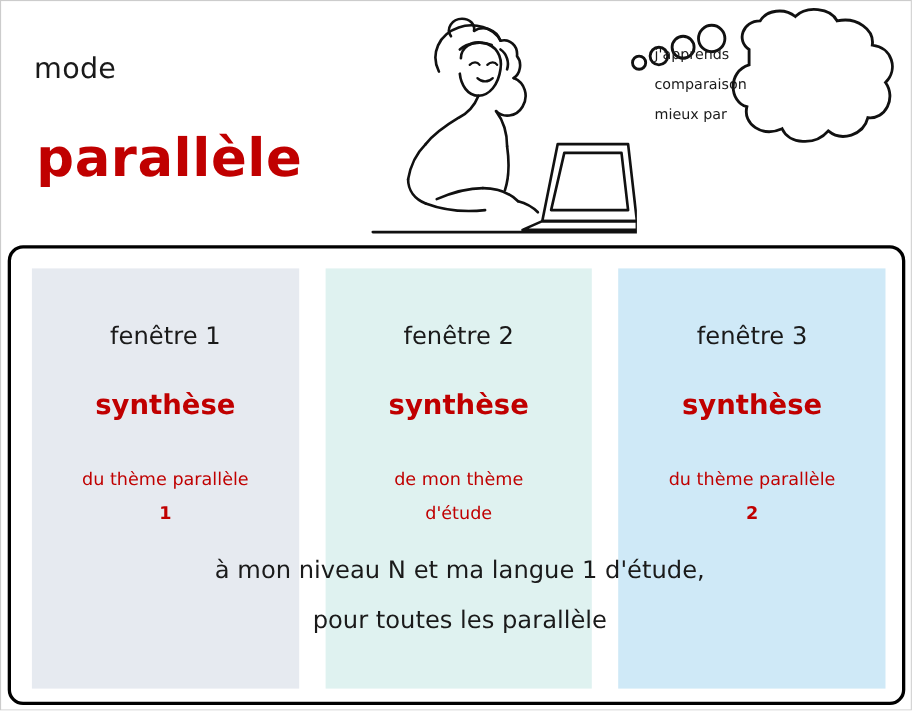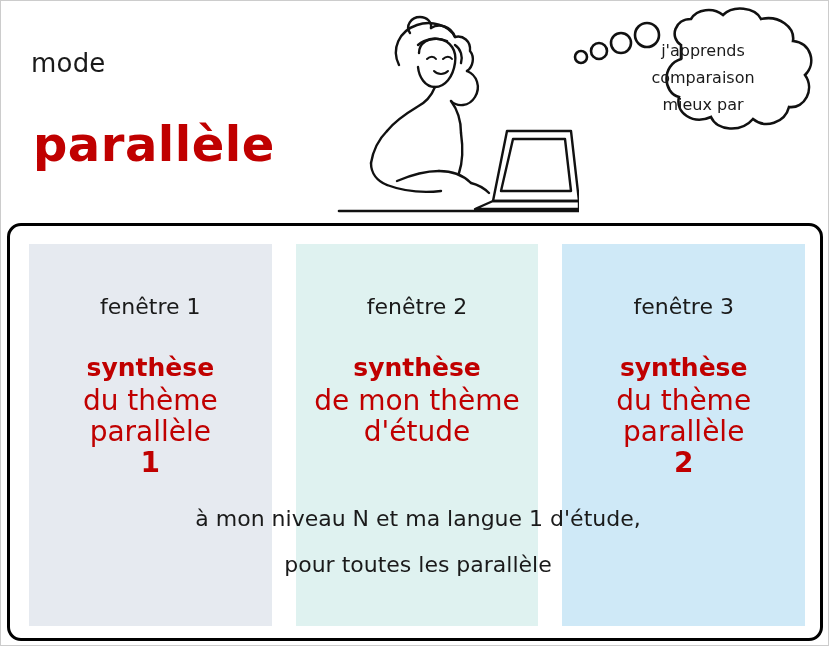--- a/index.html
+++ b/index.html
@@ -66,8 +66,8 @@
     left: 578px;
     top: 36px;
     width: 216px;
-    text-align: center;
-    font-size: 16px;
+    text-align: left;
+    font-size: 13px;
     line-height: 27px;
     color: #1a1a1a;
   }

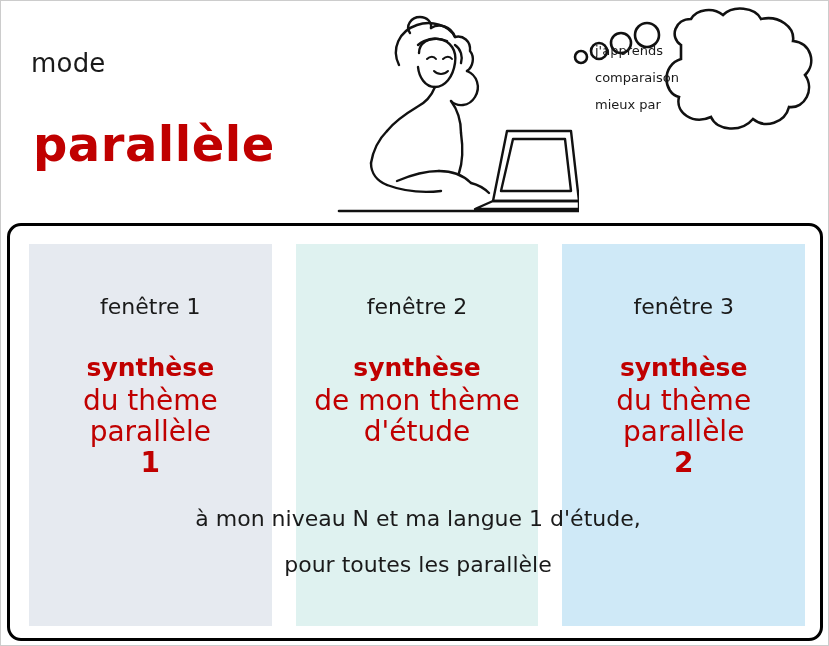--- a/index.html
+++ b/index.html
@@ -108,7 +108,7 @@
     font-size: 25px;
     font-weight: bold;
     color: #c00000;
-    margin-bottom: 3px;
+    margin-bottom: 38px;
   }
   .col-sub {
     font-size: 28px;

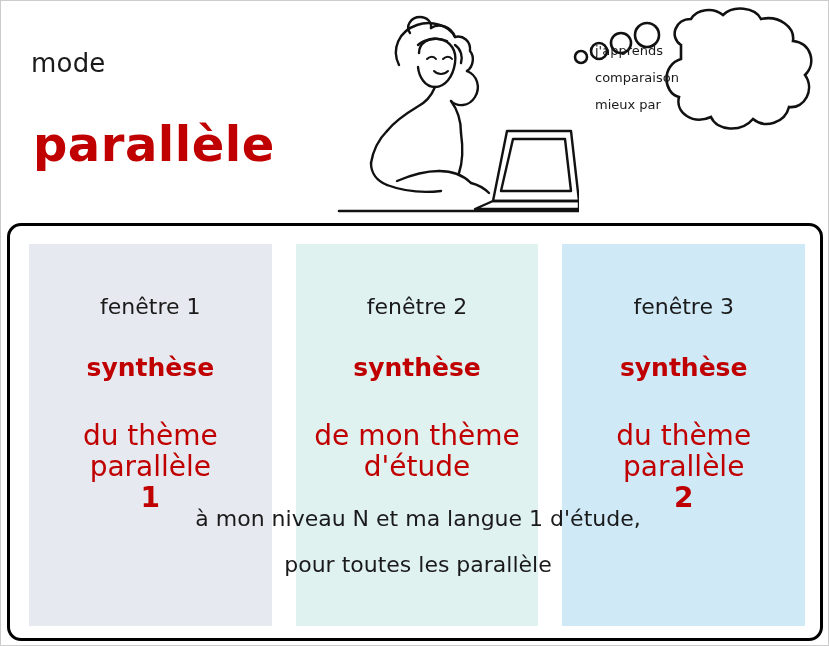--- a/index.html
+++ b/index.html
@@ -111,7 +111,7 @@
     margin-bottom: 38px;
   }
   .col-sub {
-    font-size: 28px;
+    font-size: 16px;
     color: #c00000;
     line-height: 31px;
     font-weight: 500;

